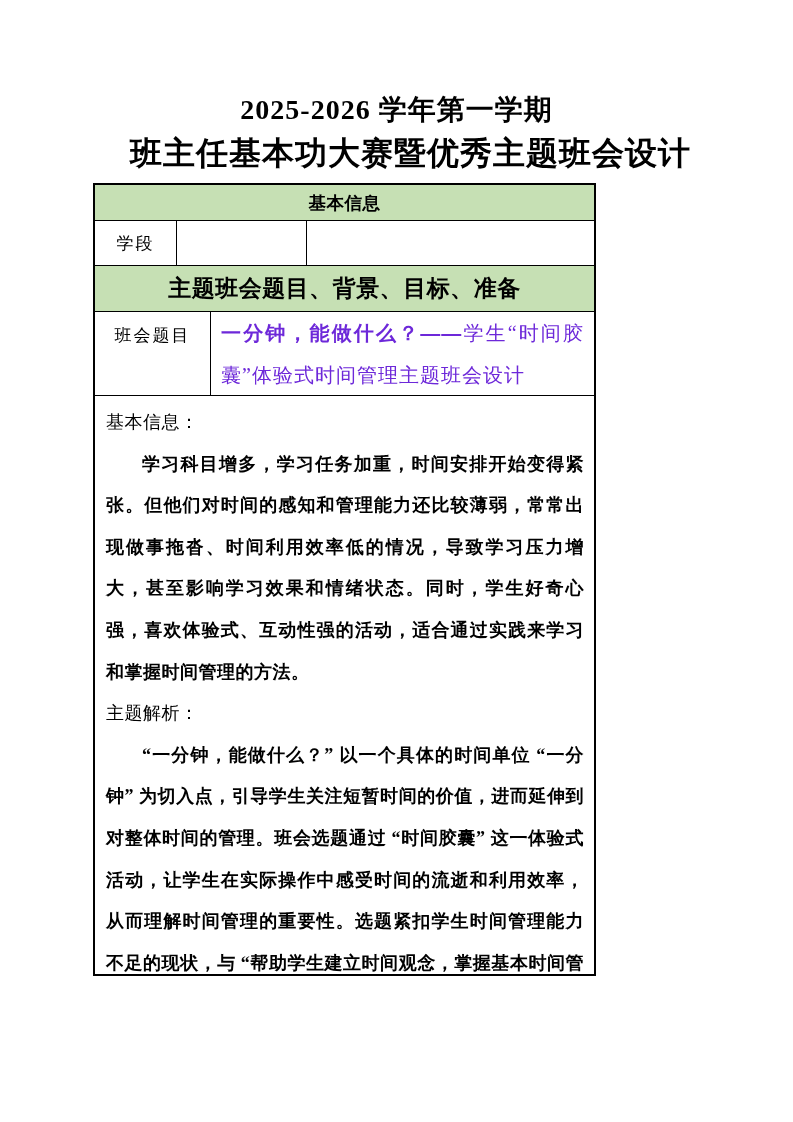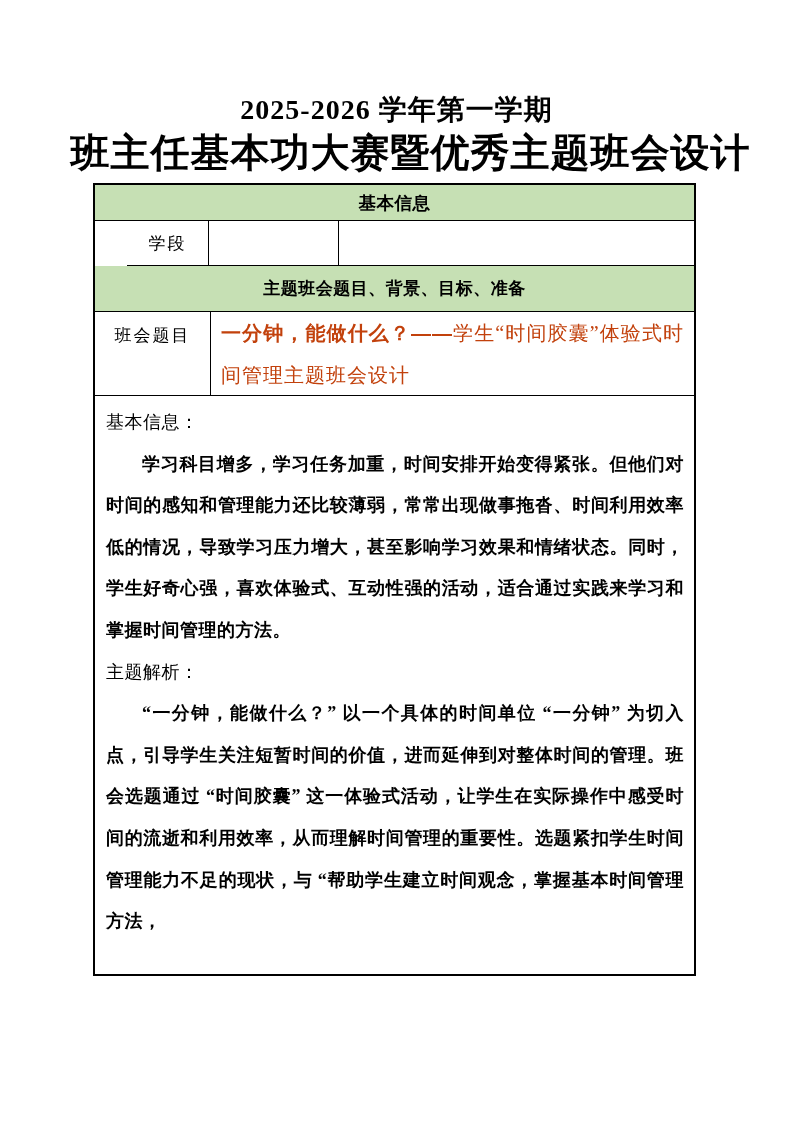--- a/index.html
+++ b/index.html
@@ -17,7 +17,7 @@
     font-family:Liberation Serif, serif;
   }
   .title-1{font-size:28px;line-height:40px;letter-spacing:1px;}
-  .title-2{font-size:39px;line-height:46px;letter-spacing:1px;padding-left:28px;}
+  .title-2{font-size:32px;line-height:46px;letter-spacing:1px;padding-left:28px;}
 
   .tbl{
     position:absolute;left:93px;top:183px;width:603px;

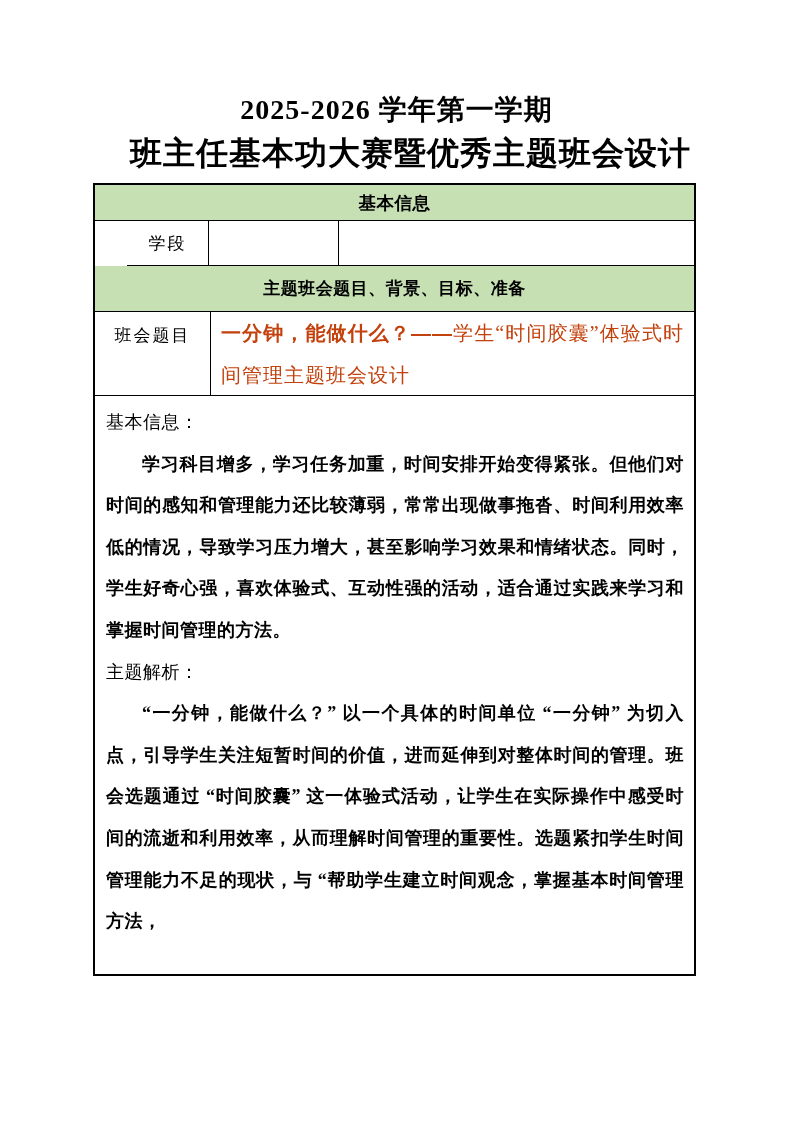--- a/index.html
+++ b/index.html
@@ -20,7 +20,7 @@
   .title-2{font-size:32px;line-height:46px;letter-spacing:1px;padding-left:28px;}
 
   .tbl{
-    position:absolute;left:93px;top:183px;width:603px;
+    position:absolute;left:93px;top:183px;width:503px;
     border:2px solid #000;box-sizing:border-box;
     background:#fff;
   }

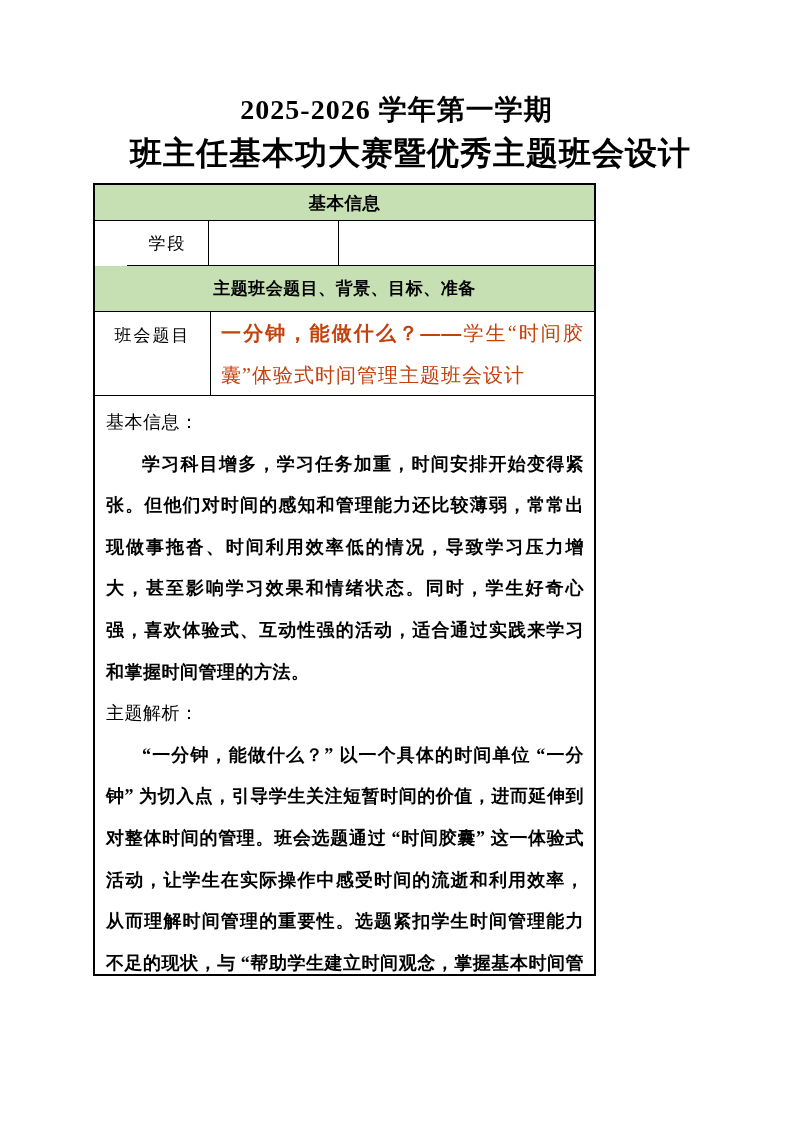--- a/index.html
+++ b/index.html
@@ -45,7 +45,7 @@
   .cell:last-child{border-right:none;}
   .label{justify-content:center;font-size:17px;letter-spacing:2px;}
   .r-info{height:41px;}
-  .r-info2{height:45px;margin-left:32px;}
+  .r-info2{height:45px;}
   .w1{width:82px;}
   .w2{width:130px;}
   .w3{width:117px;}

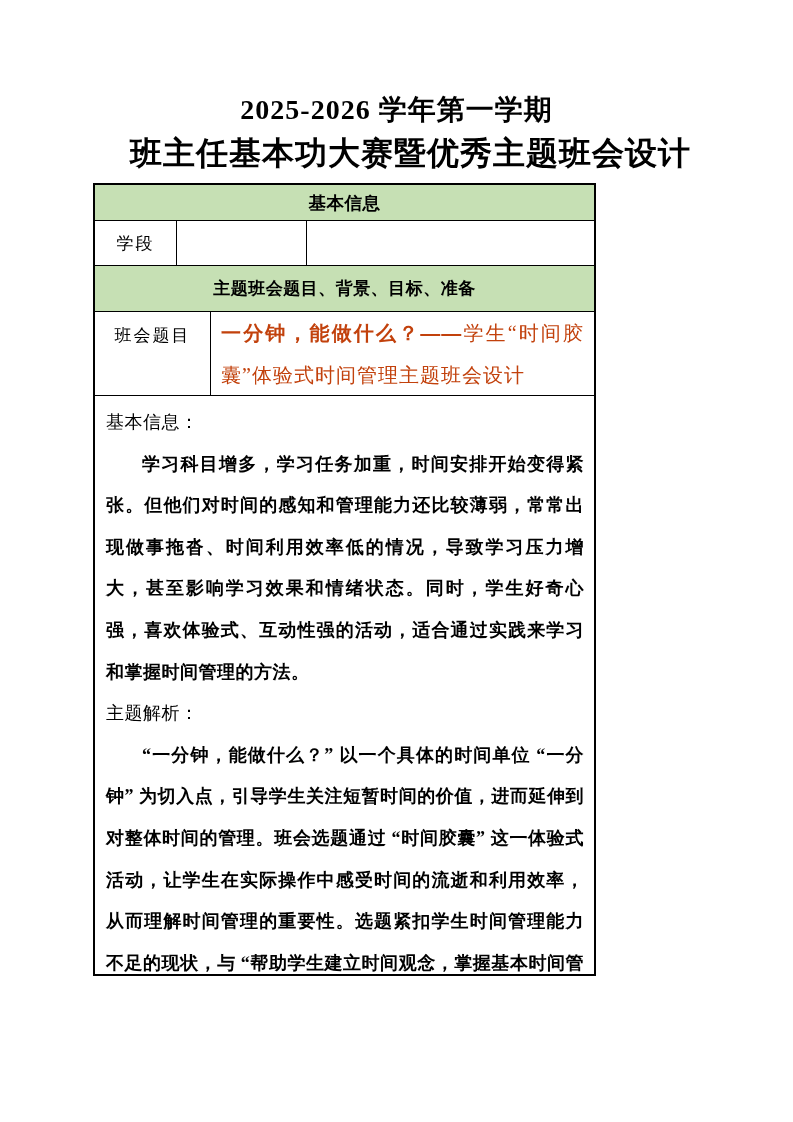--- a/index.html
+++ b/index.html
@@ -35,7 +35,7 @@
     display:flex;
   }
   .hdr-1{height:36px;font-size:17.5px;letter-spacing:.5px;}
-  .hdr-2{height:46px;font-size:17px;letter-spacing:.5px;}
+  .hdr-2{height:46px;font-size:23px;letter-spacing:.5px;}
 
   .cell{
     box-sizing:border-box;

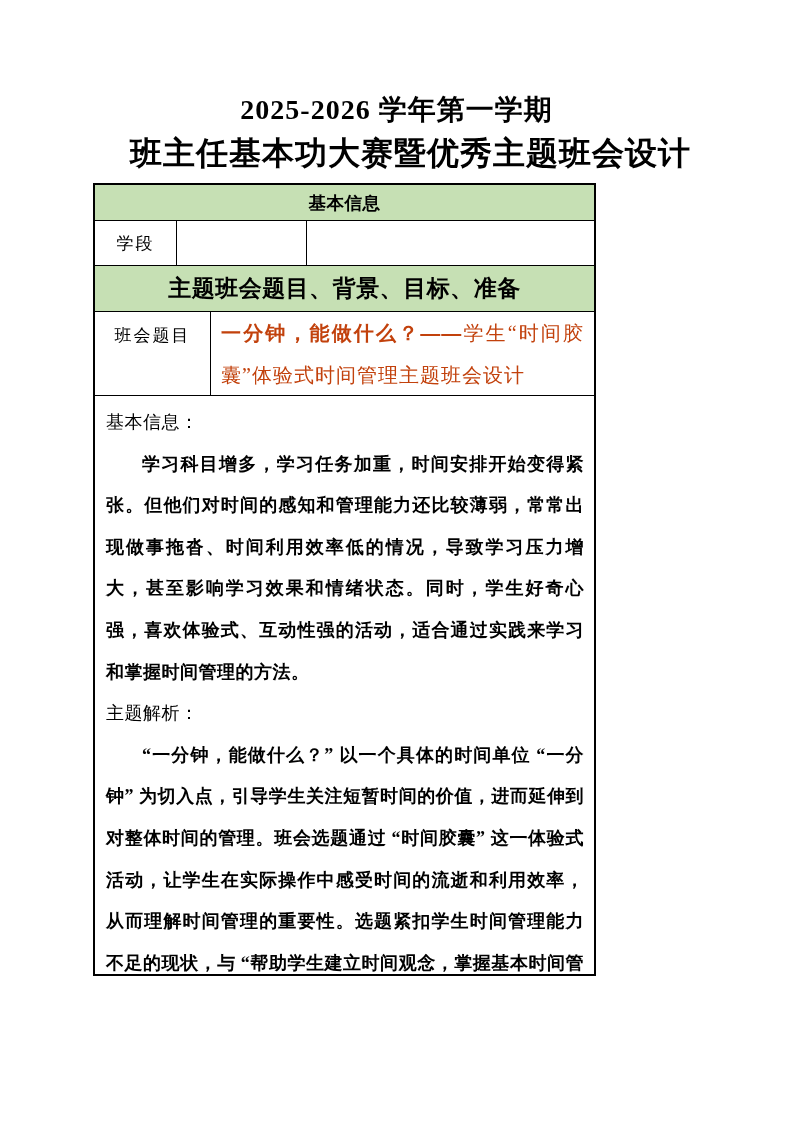--- a/index.html
+++ b/index.html
@@ -61,7 +61,7 @@
     flex:1;display:block;
     padding:0 10px;
     font-size:20px;line-height:42px;
-    color:#c2410c;
+    color:#6d28d9;
     letter-spacing:1px;
     text-align:justify;
   }

